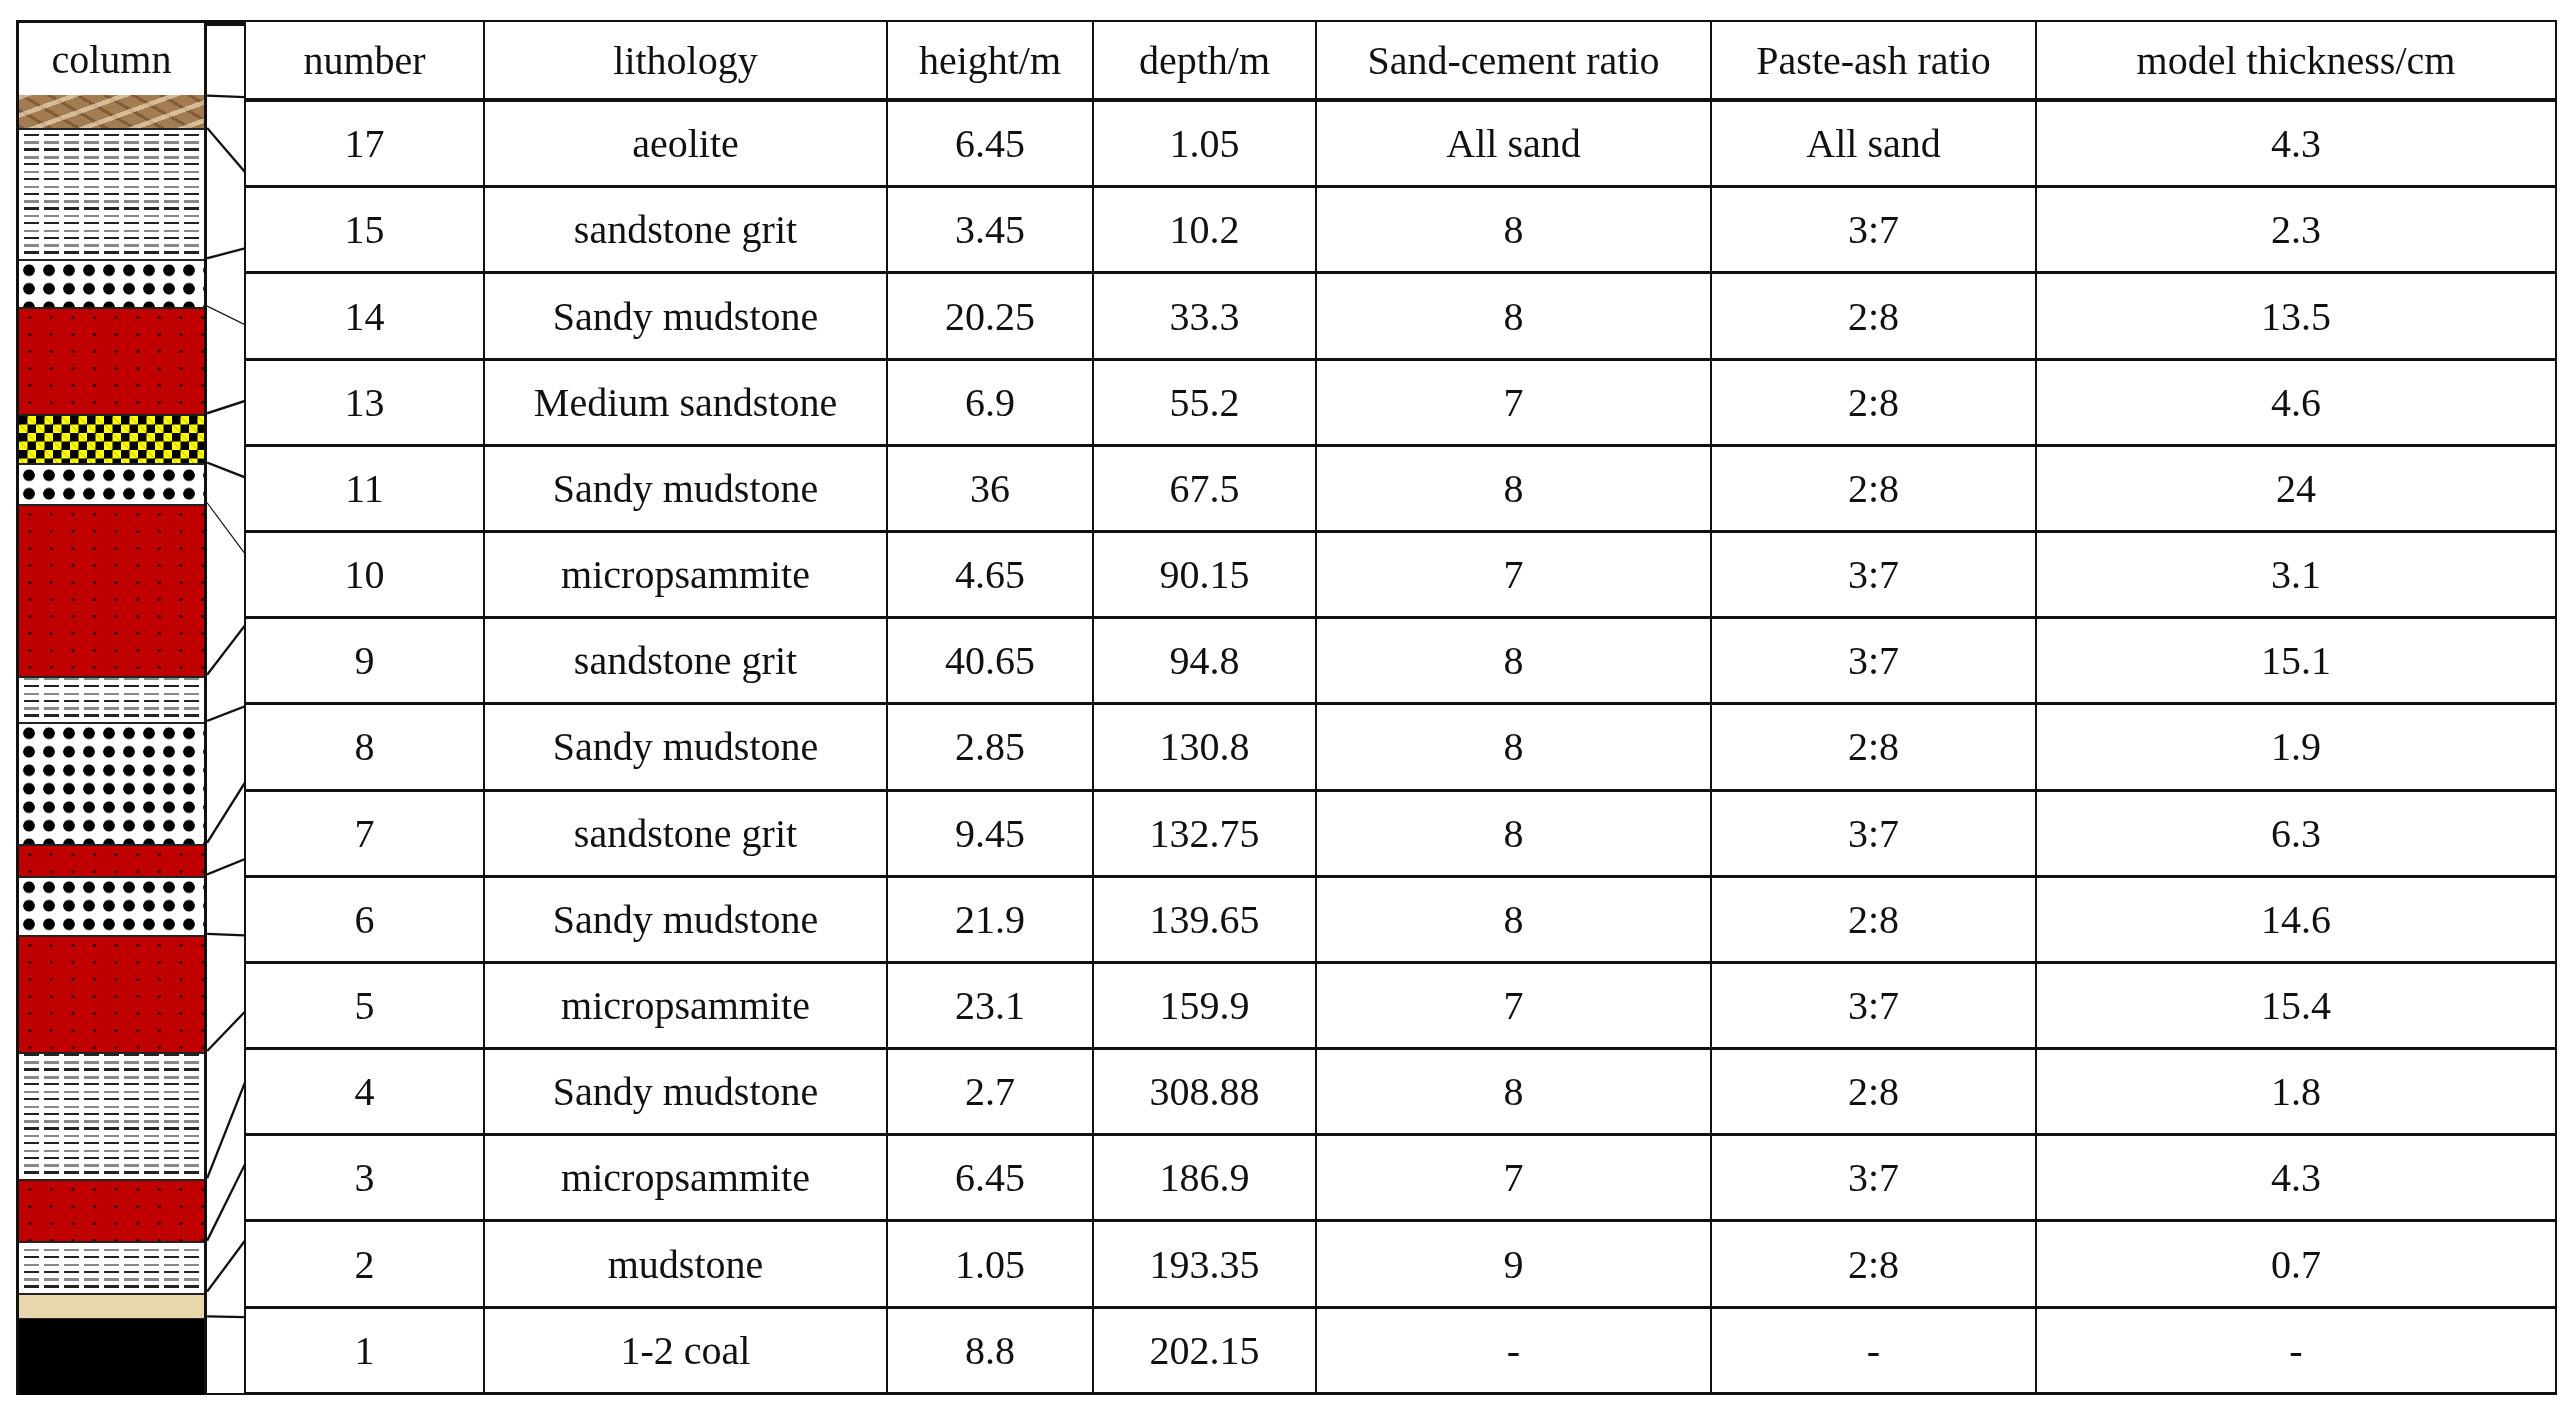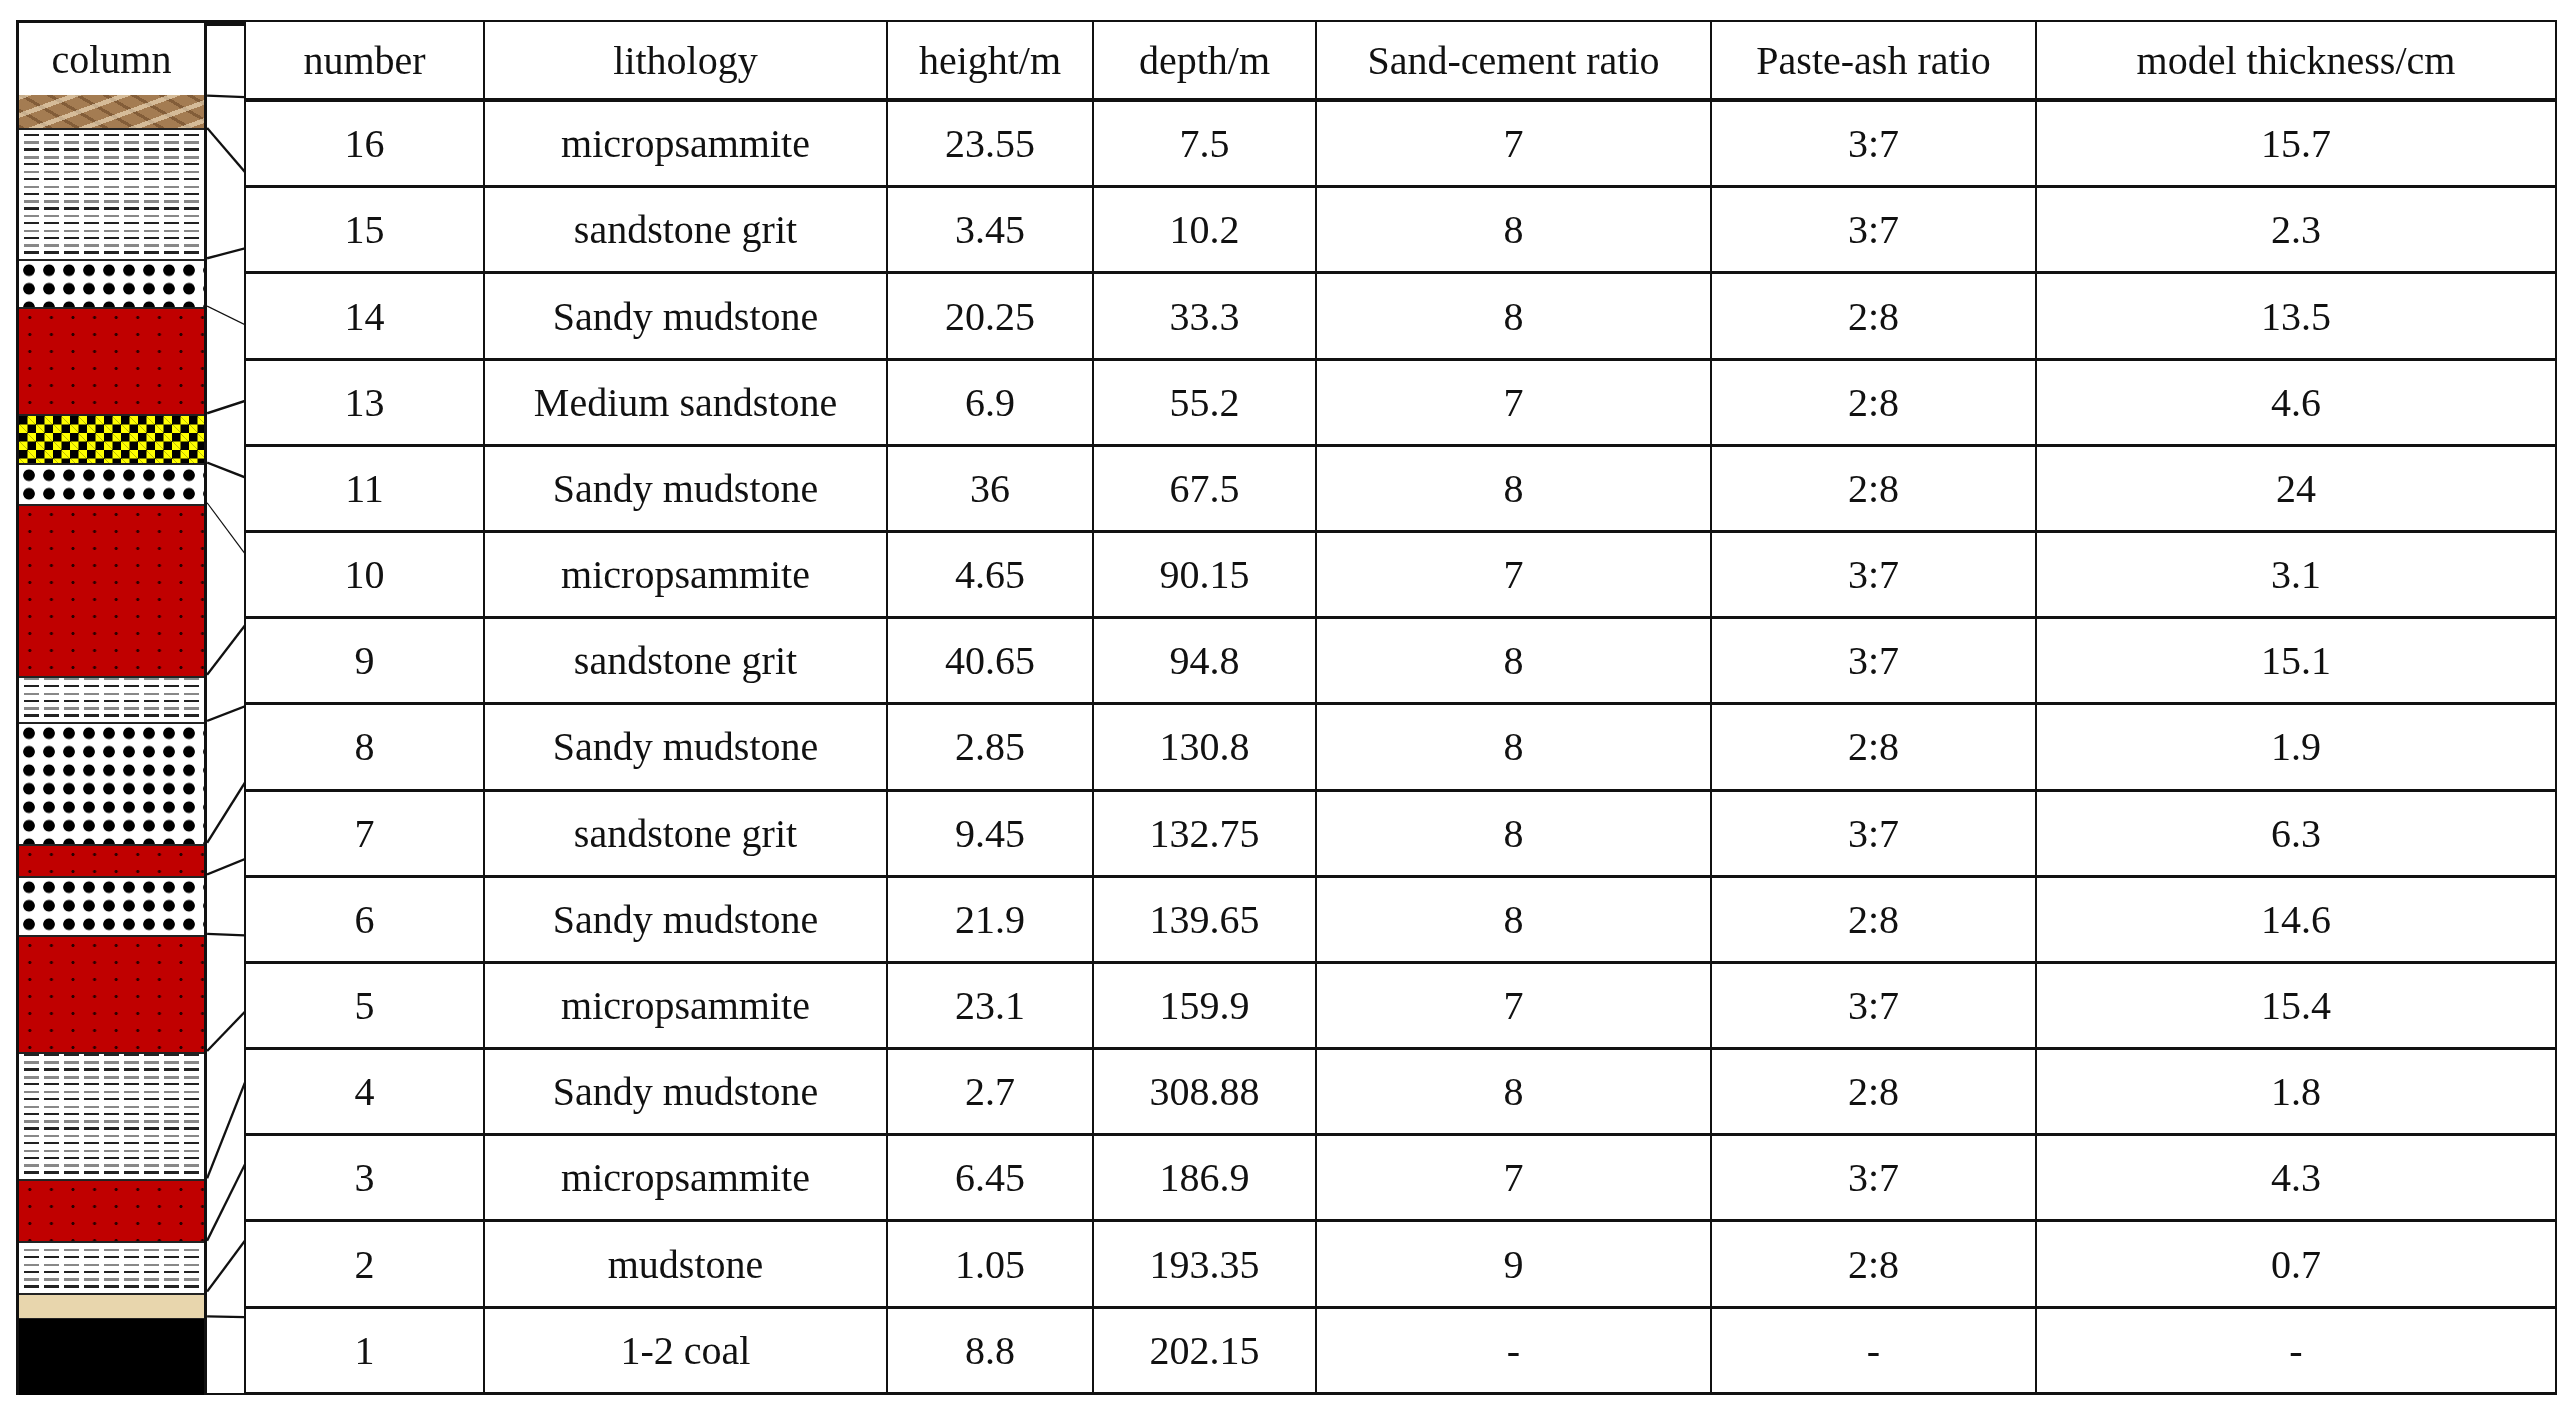--- a/index.html
+++ b/index.html
@@ -120,6 +120,15 @@
   </thead>
   <tbody>
     <tr class="row">
+      <td>17</td>
+      <td>aeolite</td>
+      <td>6.45</td>
+      <td>1.05</td>
+      <td>All sand</td>
+      <td>All sand</td>
+      <td>4.3</td>
+    </tr>
+    <tr class="row">
       <td>16</td>
       <td>micropsammite</td>
       <td>23.55</td>

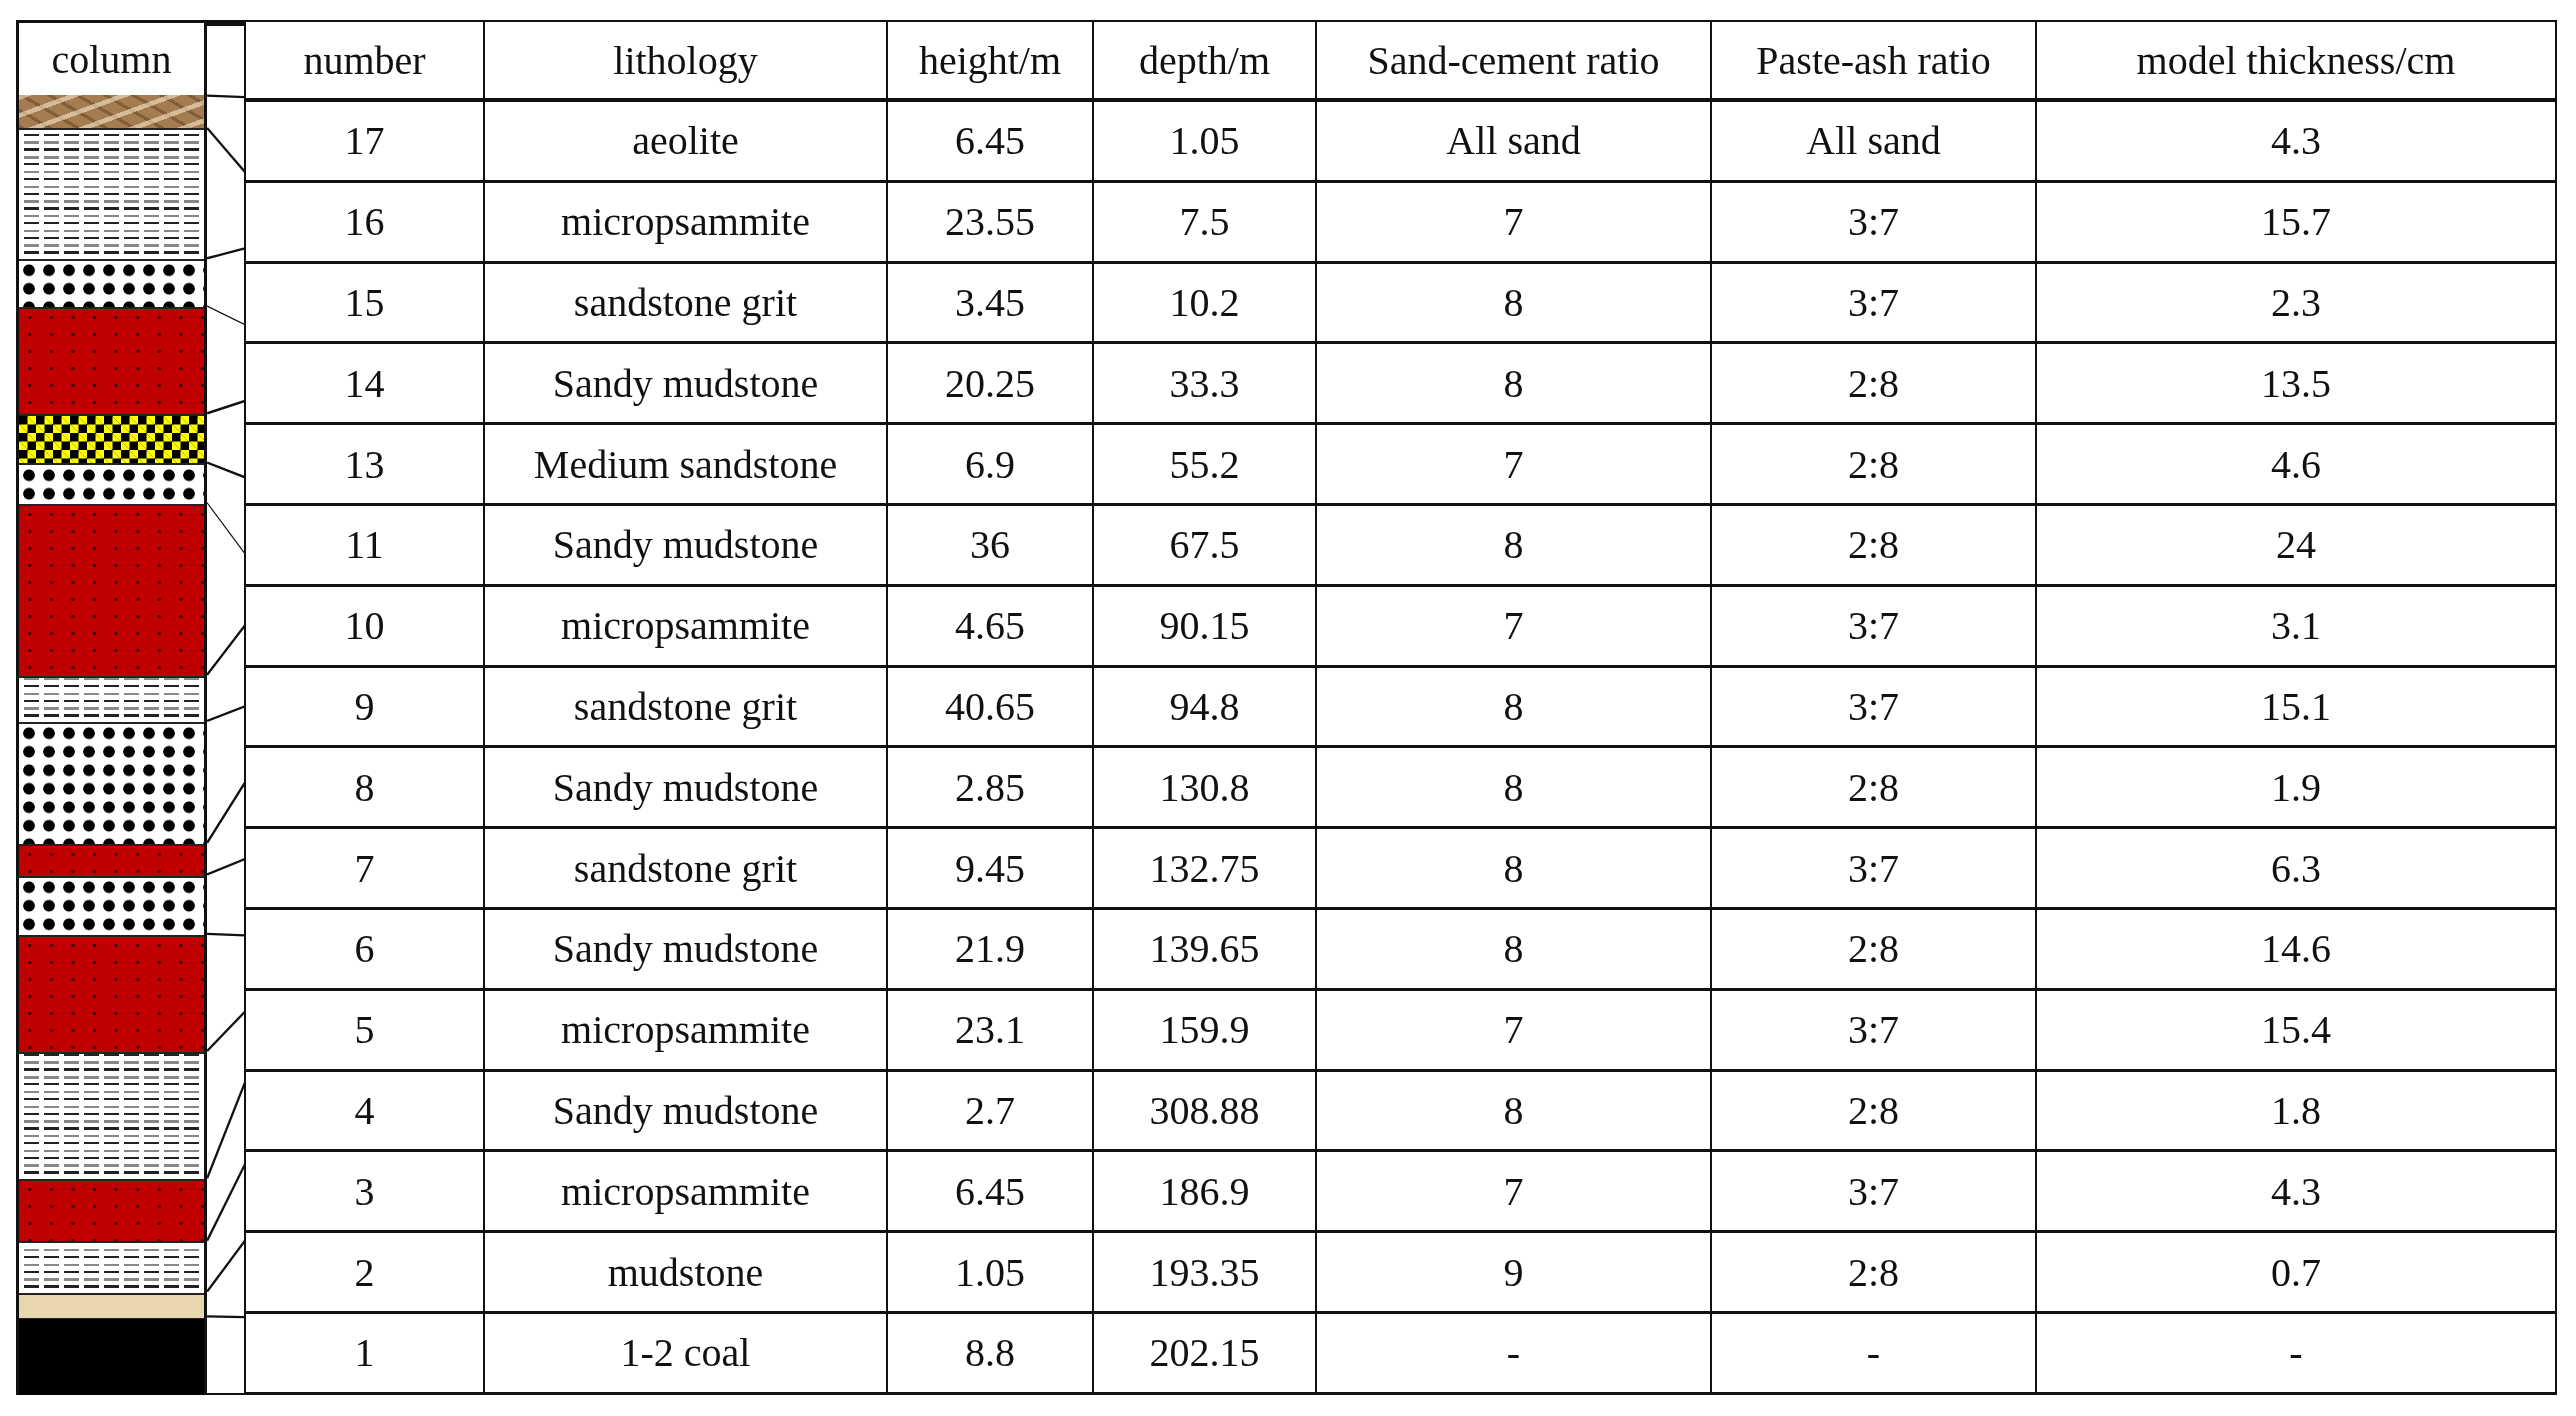--- a/index.html
+++ b/index.html
@@ -129,15 +129,6 @@
       <td>4.3</td>
     </tr>
     <tr class="row">
-      <td>16</td>
-      <td>micropsammite</td>
-      <td>23.55</td>
-      <td>7.5</td>
-      <td>7</td>
-      <td>3:7</td>
-      <td>15.7</td>
-    </tr>
-    <tr class="row">
       <td>15</td>
       <td>sandstone grit</td>
       <td>3.45</td>

